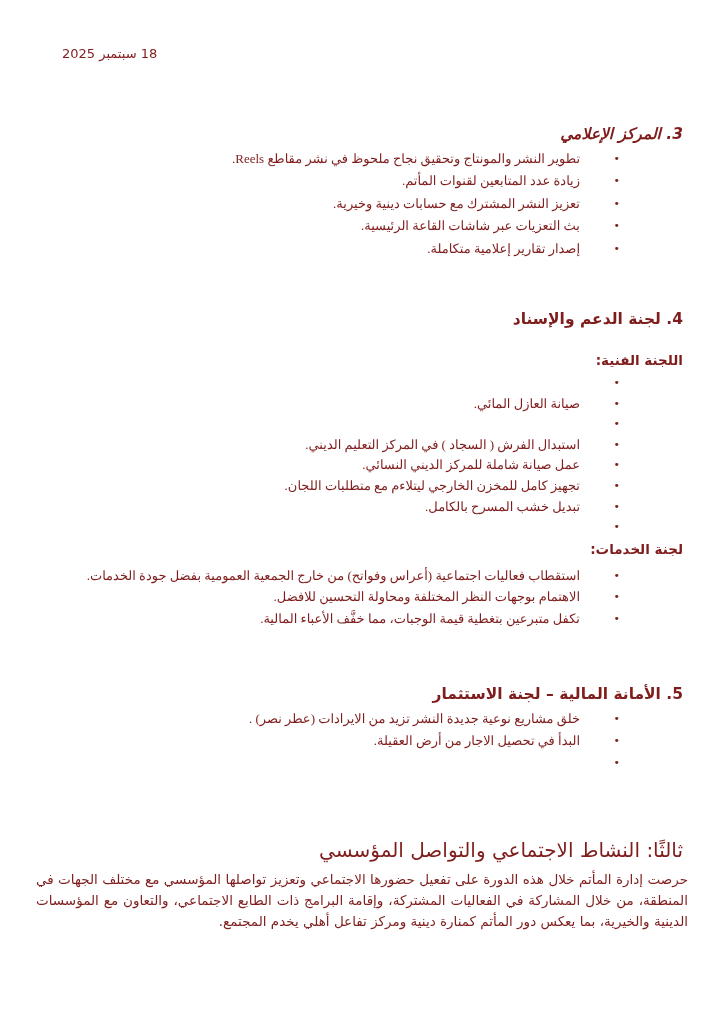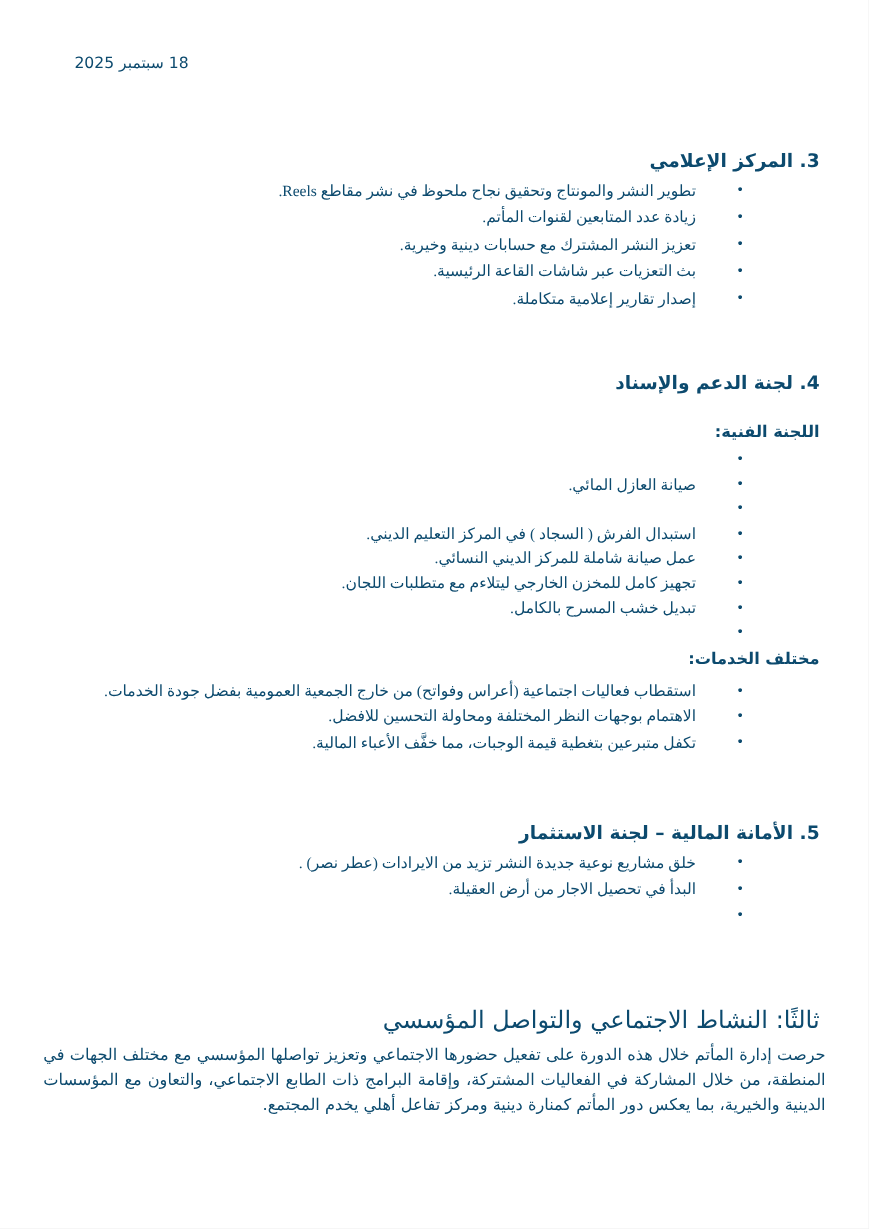--- a/index.html
+++ b/index.html
@@ -9,7 +9,7 @@
     width: 724px; height: 1024px;
     margin: 0 auto;
     background: #ffffff;
-    color: #0c4a6e;
+    color: #7f1d1d;
     direction: rtl;
     position: relative;
     overflow: hidden;

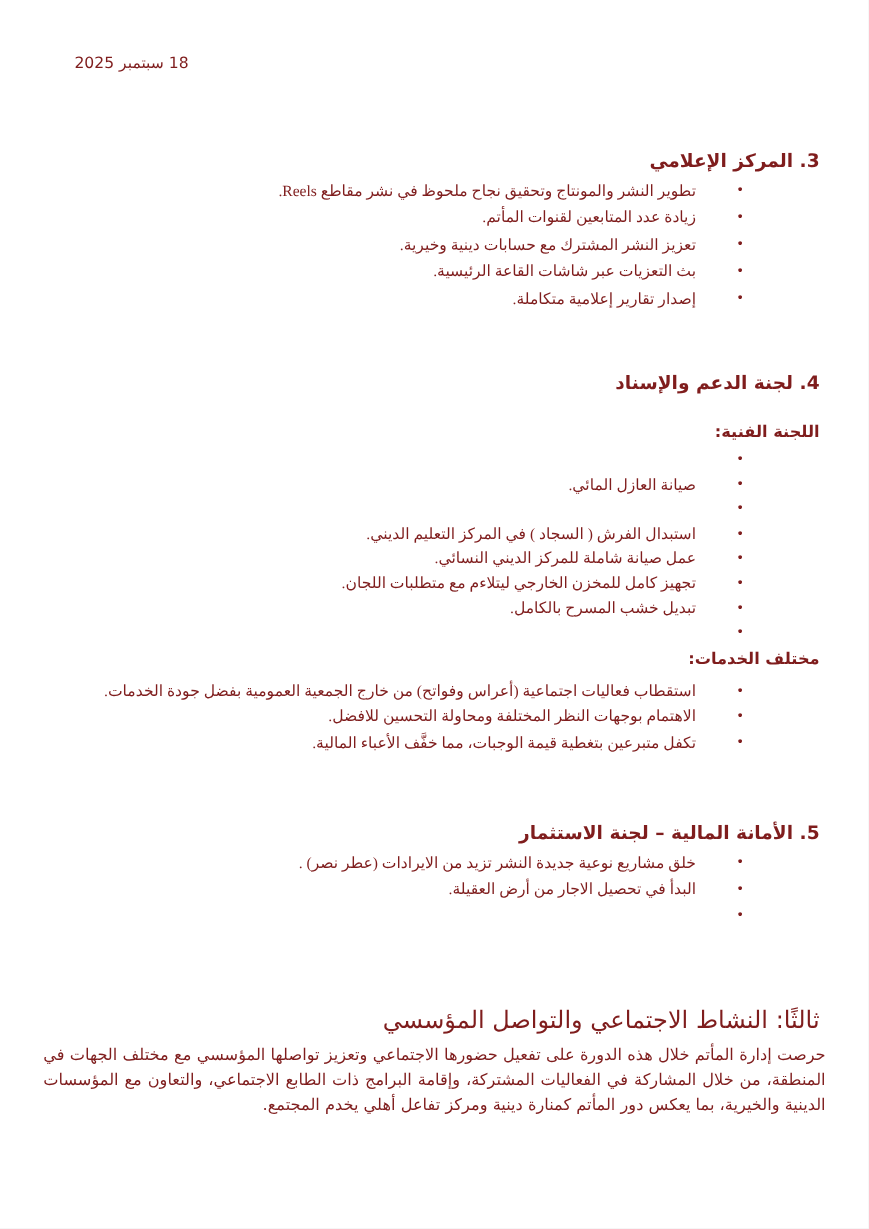--- a/index.html
+++ b/index.html
@@ -30,7 +30,7 @@
     font-weight: bold;
     line-height: 22px;
   }
-  .s3-title { margin-top: 60px; }
+  .s3-title { margin-top: 60px; font-style: italic; }
   .s4-title { margin-top: 48px; }
   .s5-title { margin-top: 53px; }
 

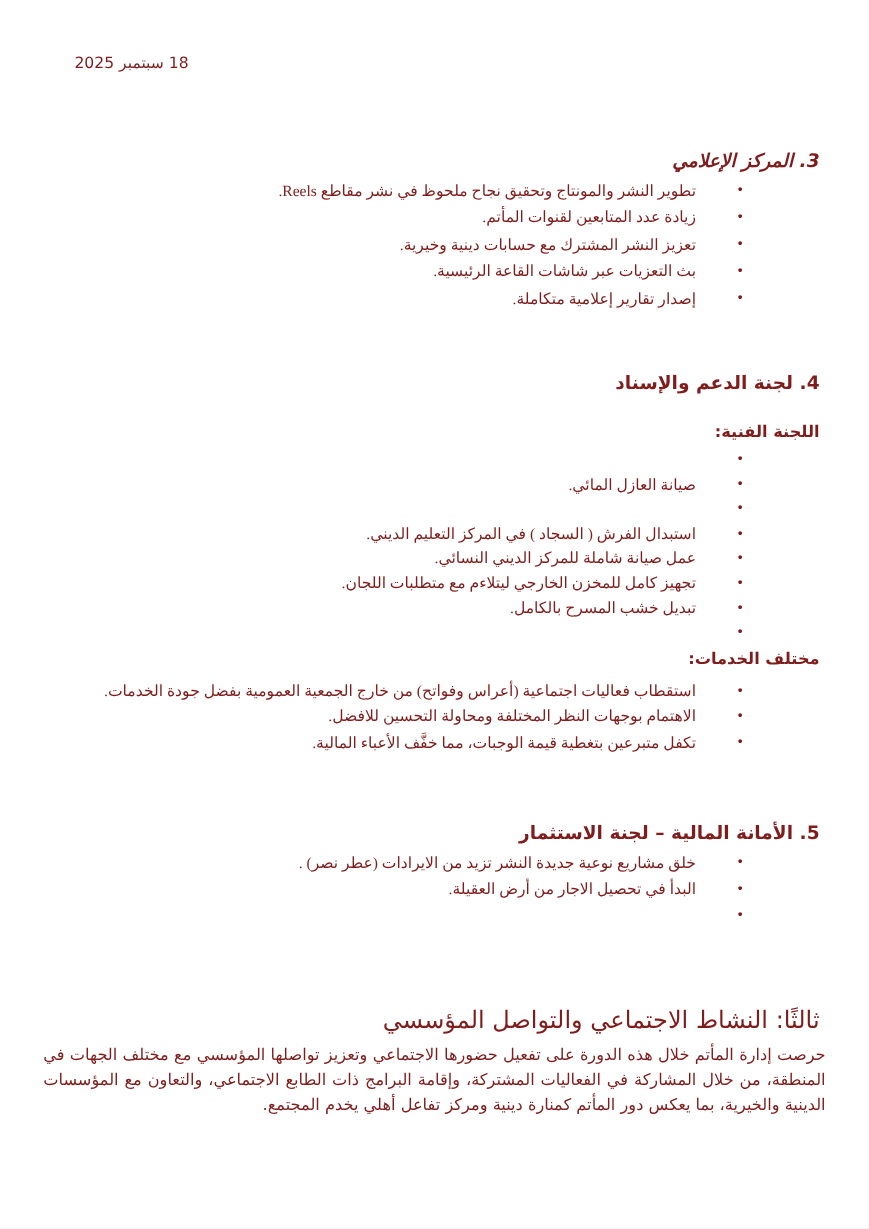--- a/index.html
+++ b/index.html
@@ -145,7 +145,7 @@
       </div>
     </div>
 
-    <div class="sub-title serv-title">مختلف الخدمات:</div>
+    <div class="sub-title serv-title">لجنة الخدمات:</div>
     <div class="bullet-list serv-list">
       <div class="bullet-row">
         <span class="dot">•</span>

